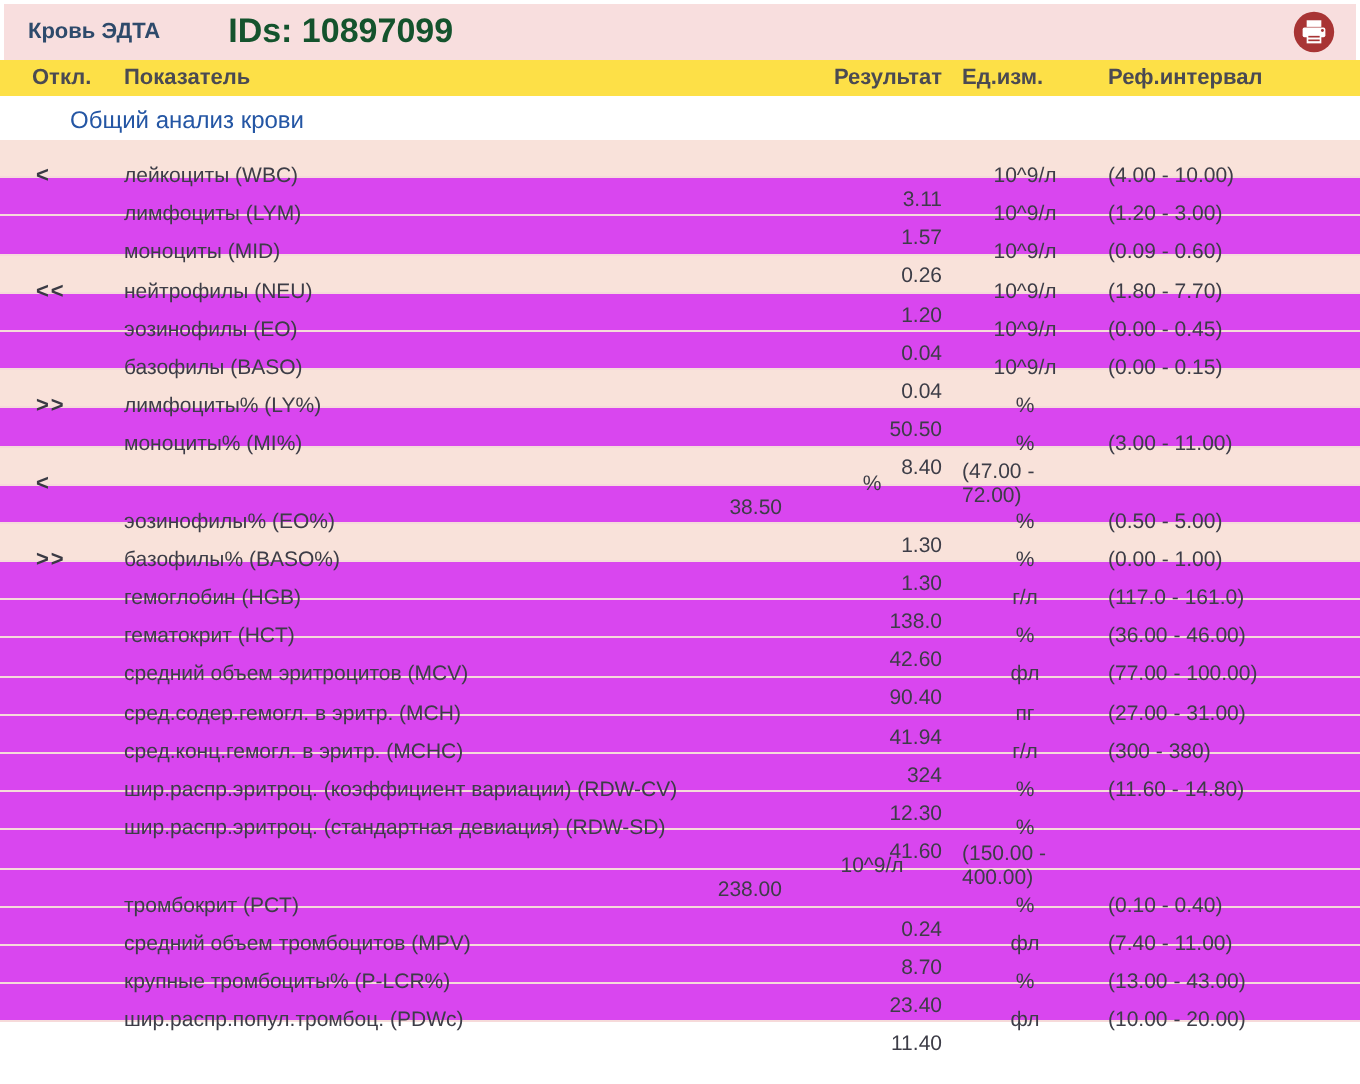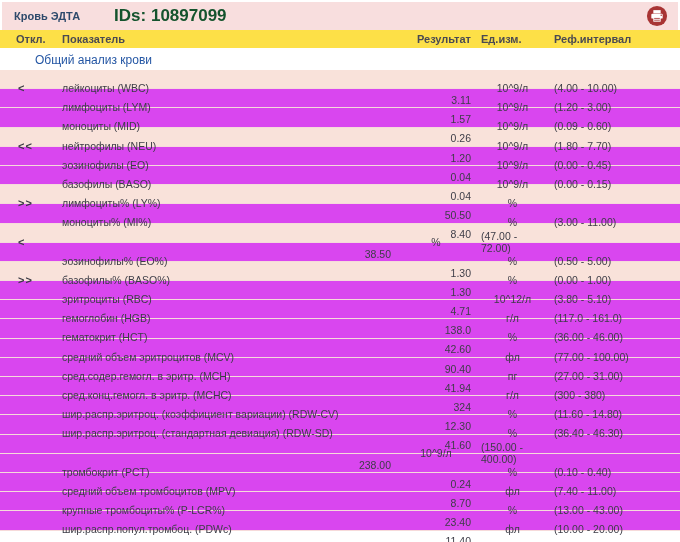--- a/index.html
+++ b/index.html
@@ -178,13 +178,6 @@
     </div>
       <div class="row">
       <span class="flag"></span>
-      <span class="name">эритроциты (RBC)</span>
-      <span class="result">4.71</span>
-      <span class="unit">10^12/л</span>
-      <span class="ref">(3.80 - 5.10)</span>
-    </div>
-      <div class="row">
-      <span class="flag"></span>
       <span class="name">гемоглобин (HGB)</span>
       <span class="result">138.0</span>
       <span class="unit">г/л</span>

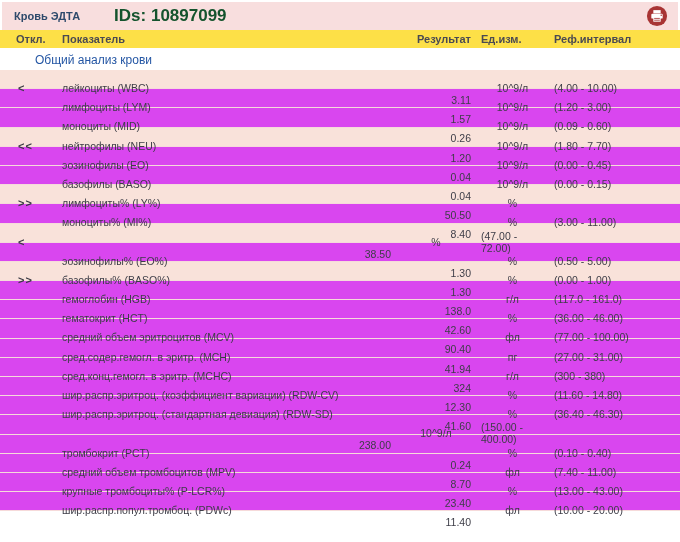--- a/index.html
+++ b/index.html
@@ -223,7 +223,6 @@
       <span class="name">шир.распр.эритроц. (стандартная девиация) (RDW-SD)</span>
       <span class="result">41.60</span>
       <span class="unit">%</span>
-      <span class="ref">(36.40 - 46.30)</span>
     </div>
       <div class="row">
       <span class="flag"></span>

